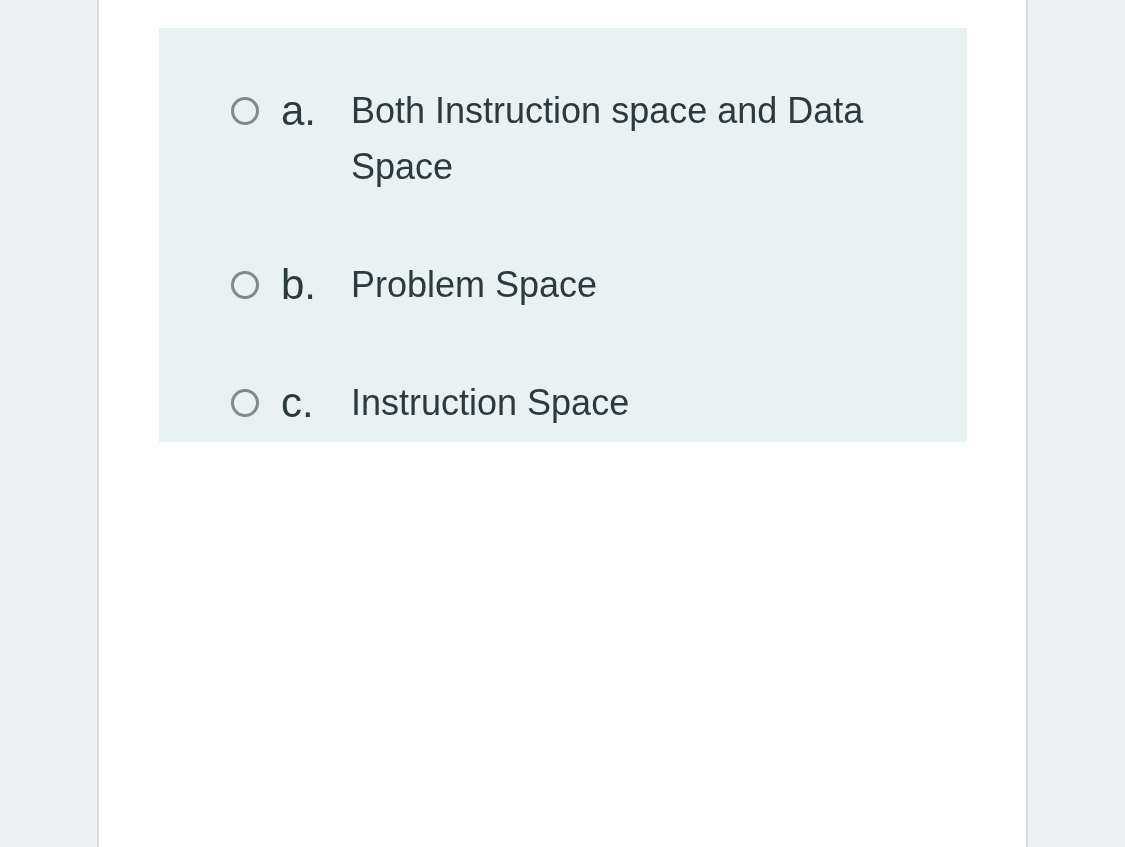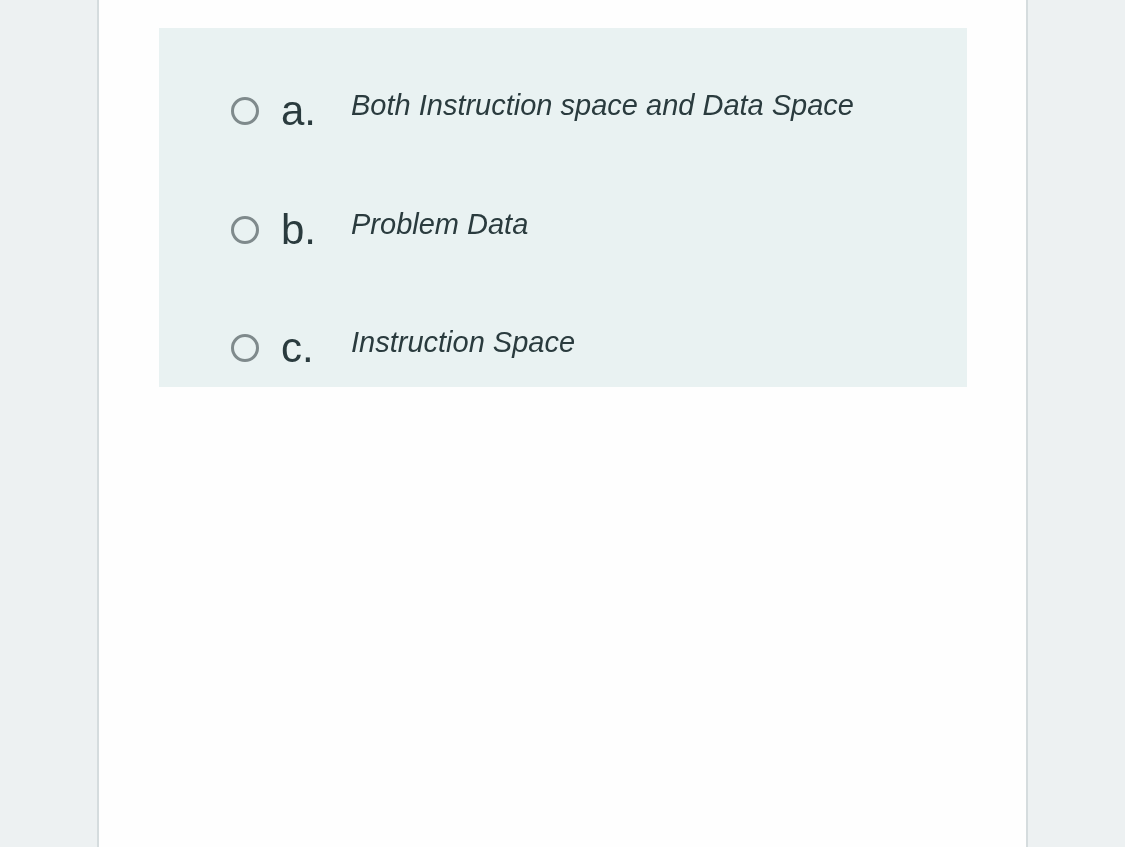--- a/index.html
+++ b/index.html
@@ -76,10 +76,9 @@
       line-height: 1.35;
     }
     .option-text {
-      font-size: 29px;
+      font-size: 36px;
       color: #2a3b3e;
       line-height: 1.55;
-      font-style: italic;
     }
   </style>
 </head>

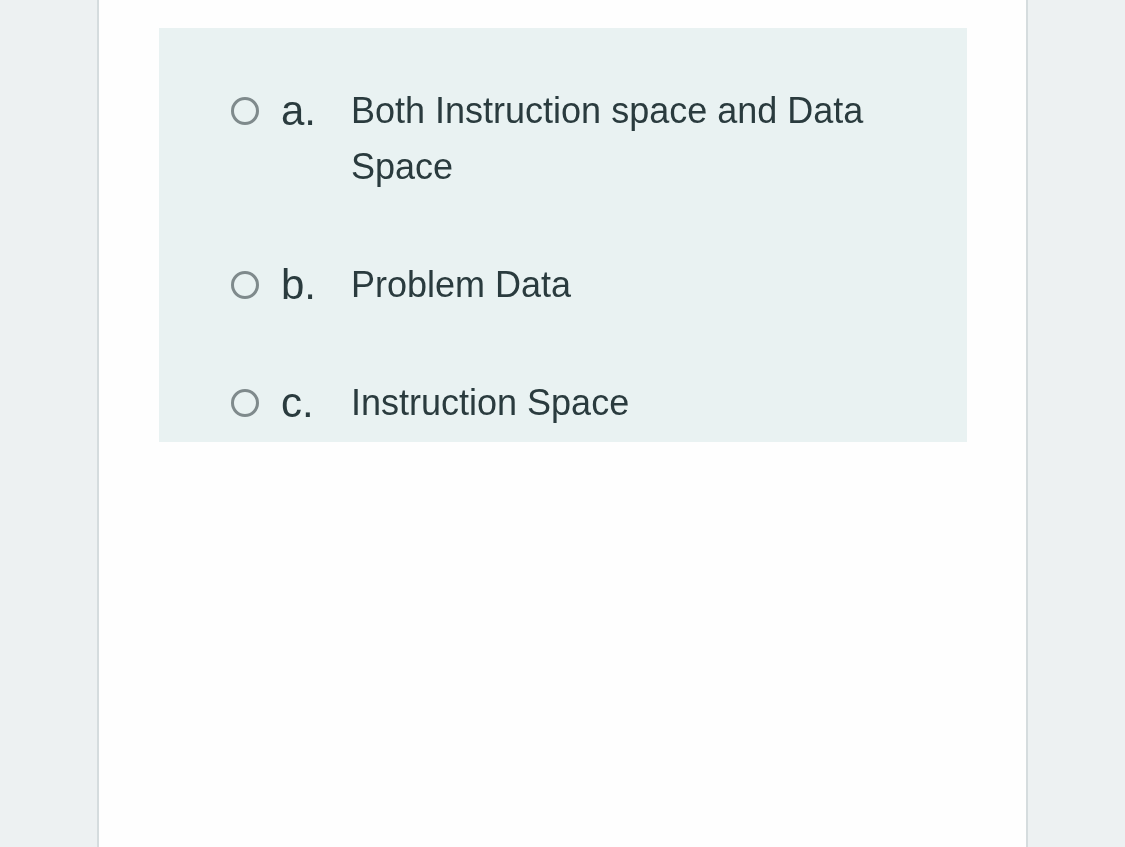--- a/index.html
+++ b/index.html
@@ -98,7 +98,7 @@
     <label class="option-row">
       <span class="radio-circle"></span>
       <span class="option-letter">b.</span>
-      <span class="option-text">Problem Data</span>
+      <span class="option-text">Problem Space</span>
     </label>
 
     <label class="option-row">

